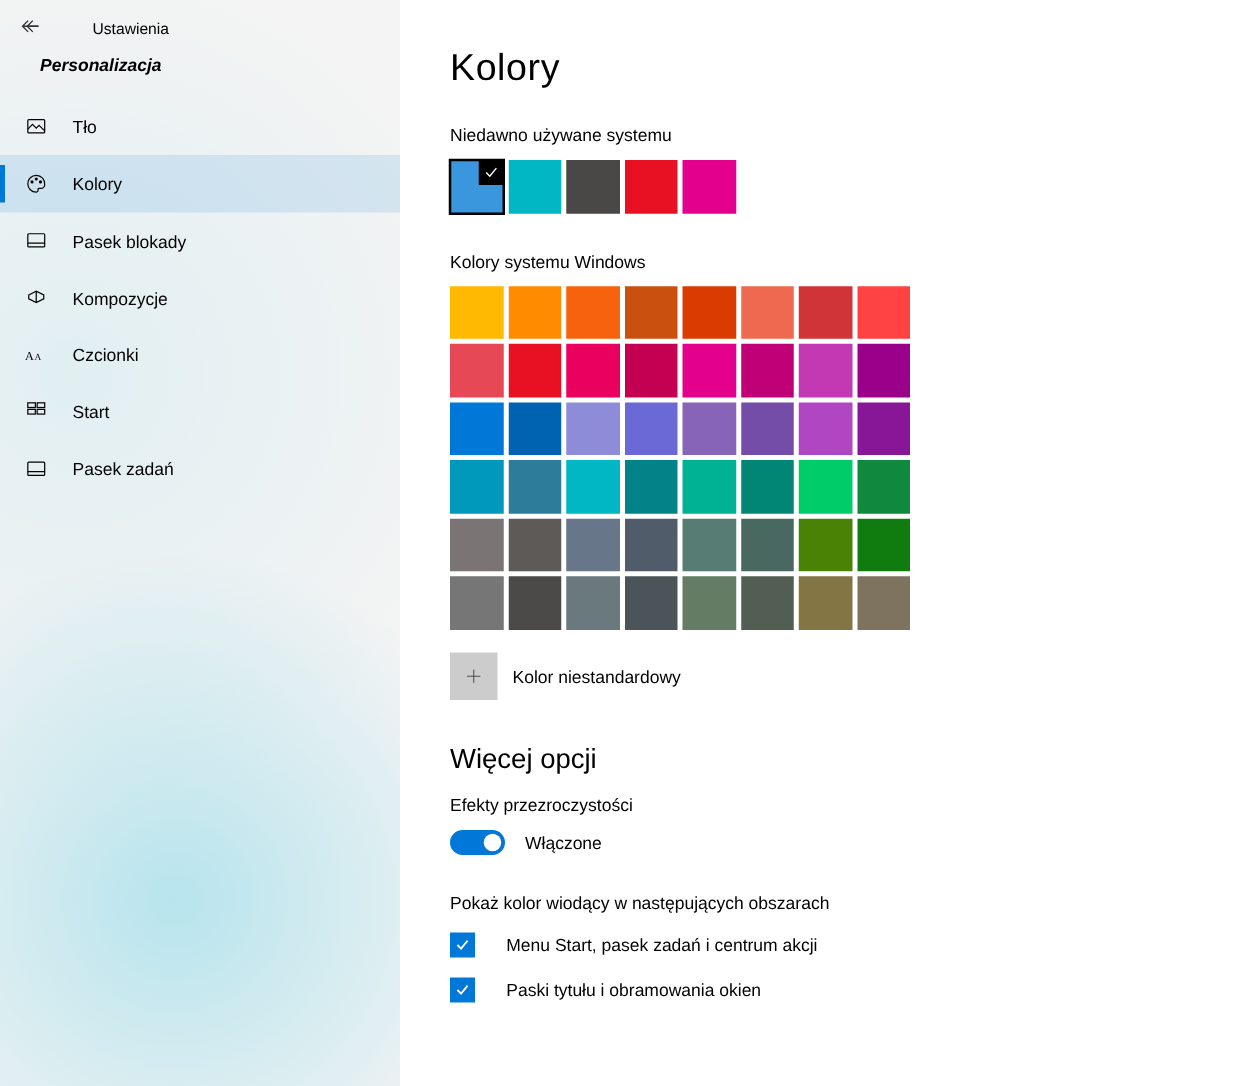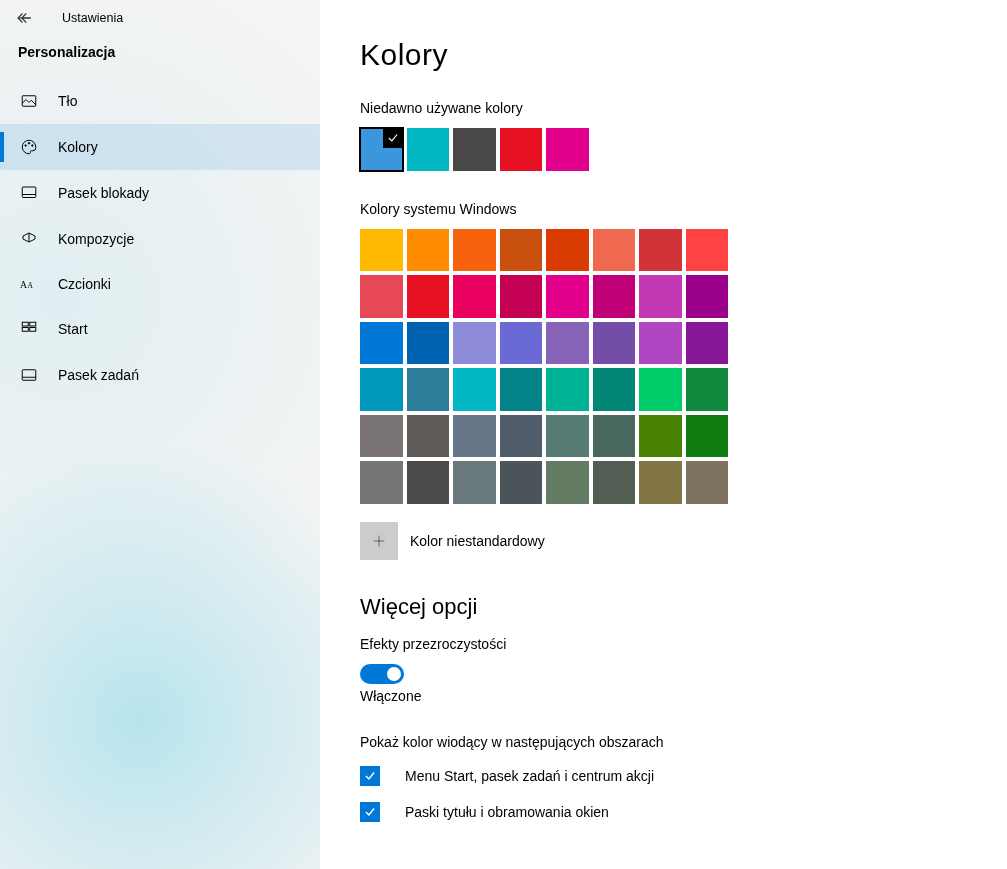--- a/index.html
+++ b/index.html
@@ -31,11 +31,11 @@
 }
 .titlebar{
   display:flex;
-  align-items:center;
+  align-items:flex-end;
   padding:6px 8px 6px 8px;
   height:36px;
   box-sizing:border-box;
-  gap:22px;
+  gap:34px;
 }
 .titlebar .back{
   width:32px;

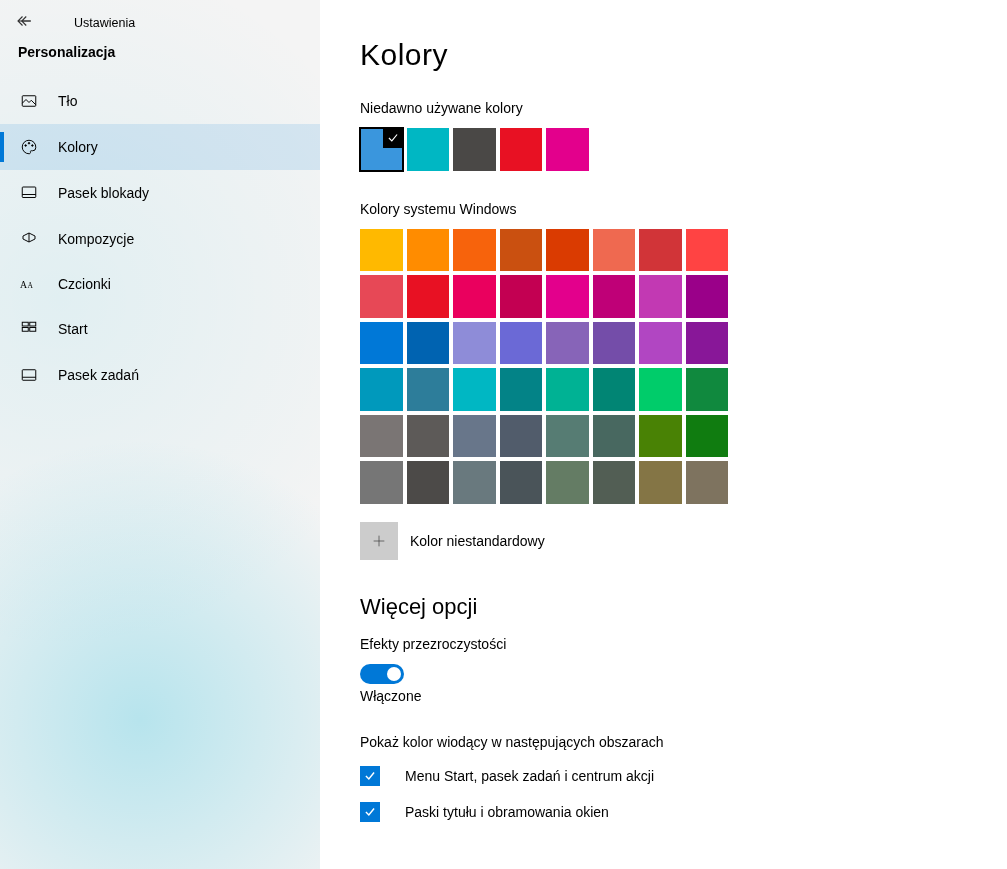--- a/index.html
+++ b/index.html
@@ -82,7 +82,8 @@
 }
 .category{
   font-weight:600;
-  padding:8px 18px 18px 18px;
+  padding:8px 18px 18px 32px;
+  font-style:italic;
 }
 .nav{
   list-style:none;padding:0;margin:0;

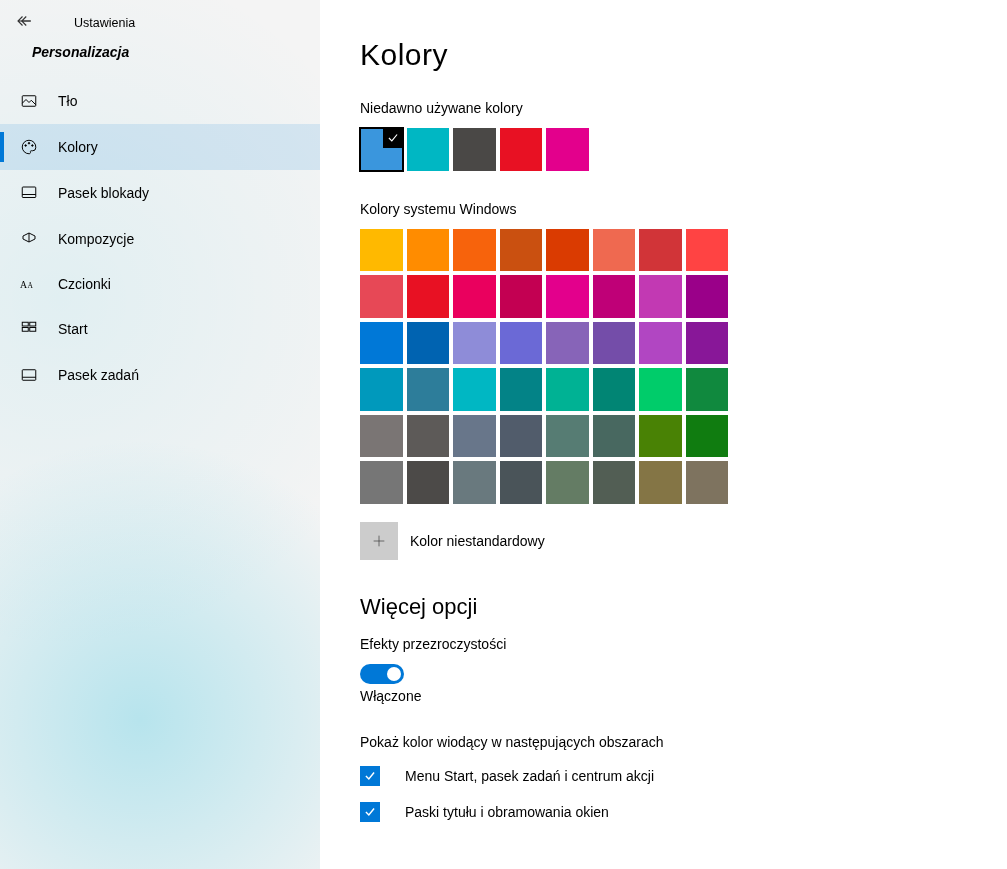--- a/index.html
+++ b/index.html
@@ -271,7 +271,7 @@
   <main class="content">
     <h1>Kolory</h1>
 
-    <div class="subtitle">Niedawno używane kolory</div>
+    <div class="subtitle">Niedawno używane systemu</div>
     <div class="swatches recent" id="recent-swatches">
         <div class="swatch" style="background: rgb(58, 150, 221);">
           <div class="check">

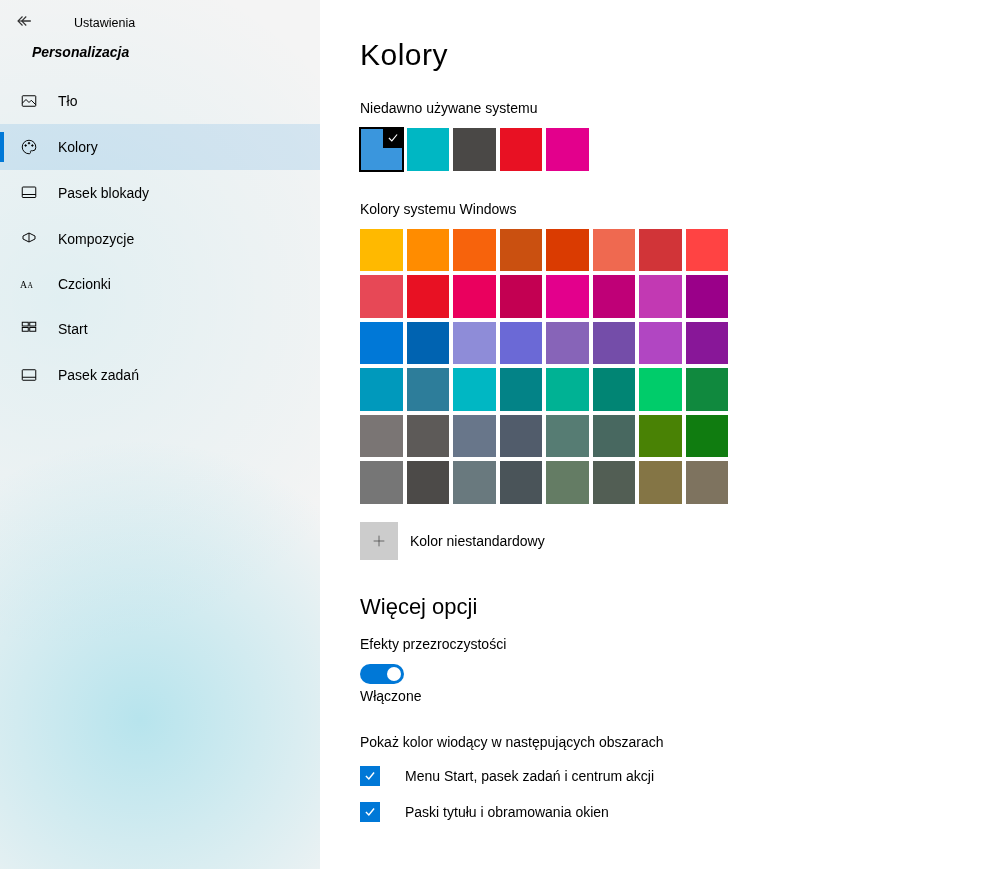--- a/index.html
+++ b/index.html
@@ -157,7 +157,7 @@
   font-size:18px;color:#333;cursor:pointer;
 }
 .toggle-row{
-  display:flex;align-items:flex-start;gap:4px;margin-top:8px;flex-direction:column;
+  display:flex;align-items:center;gap:16px;margin-top:8px;
 }
 .toggle{
   width:44px;height:20px;border-radius:11px;background:var(--accent);

